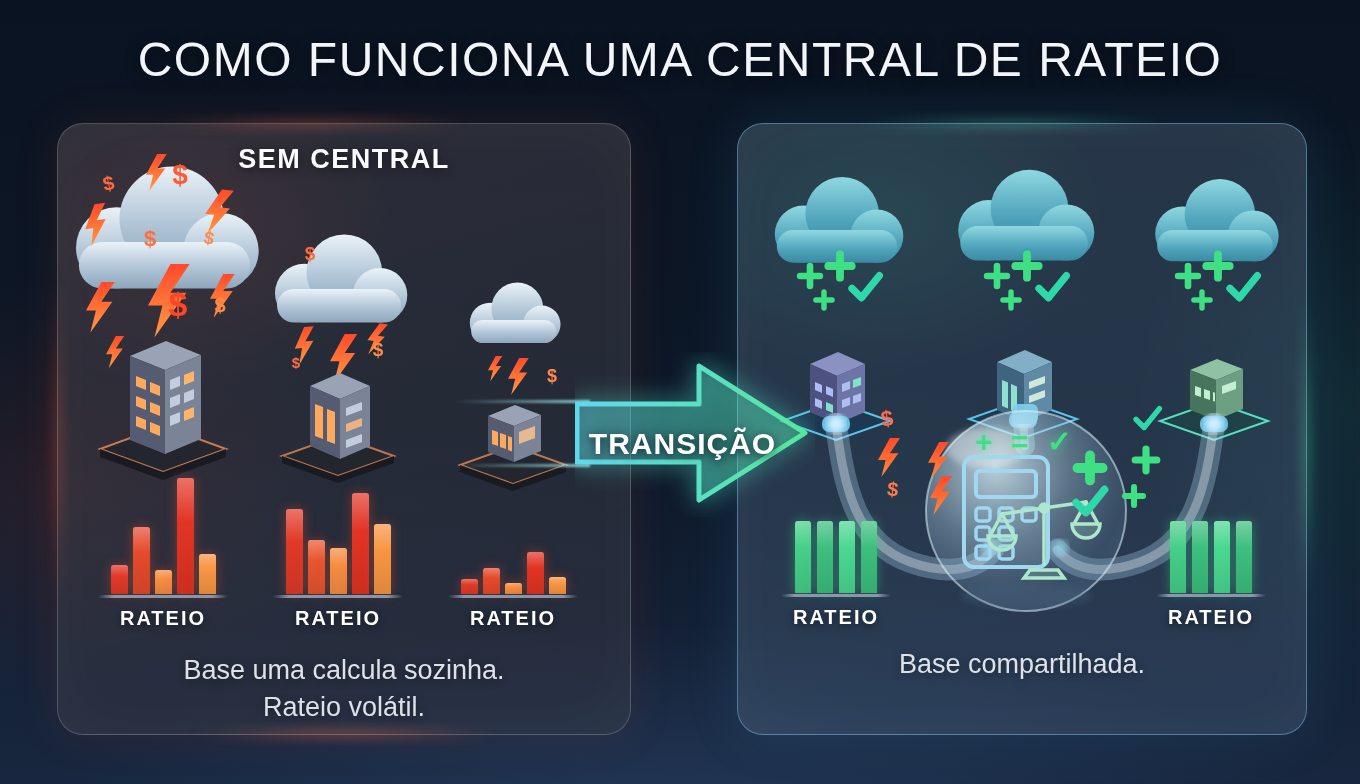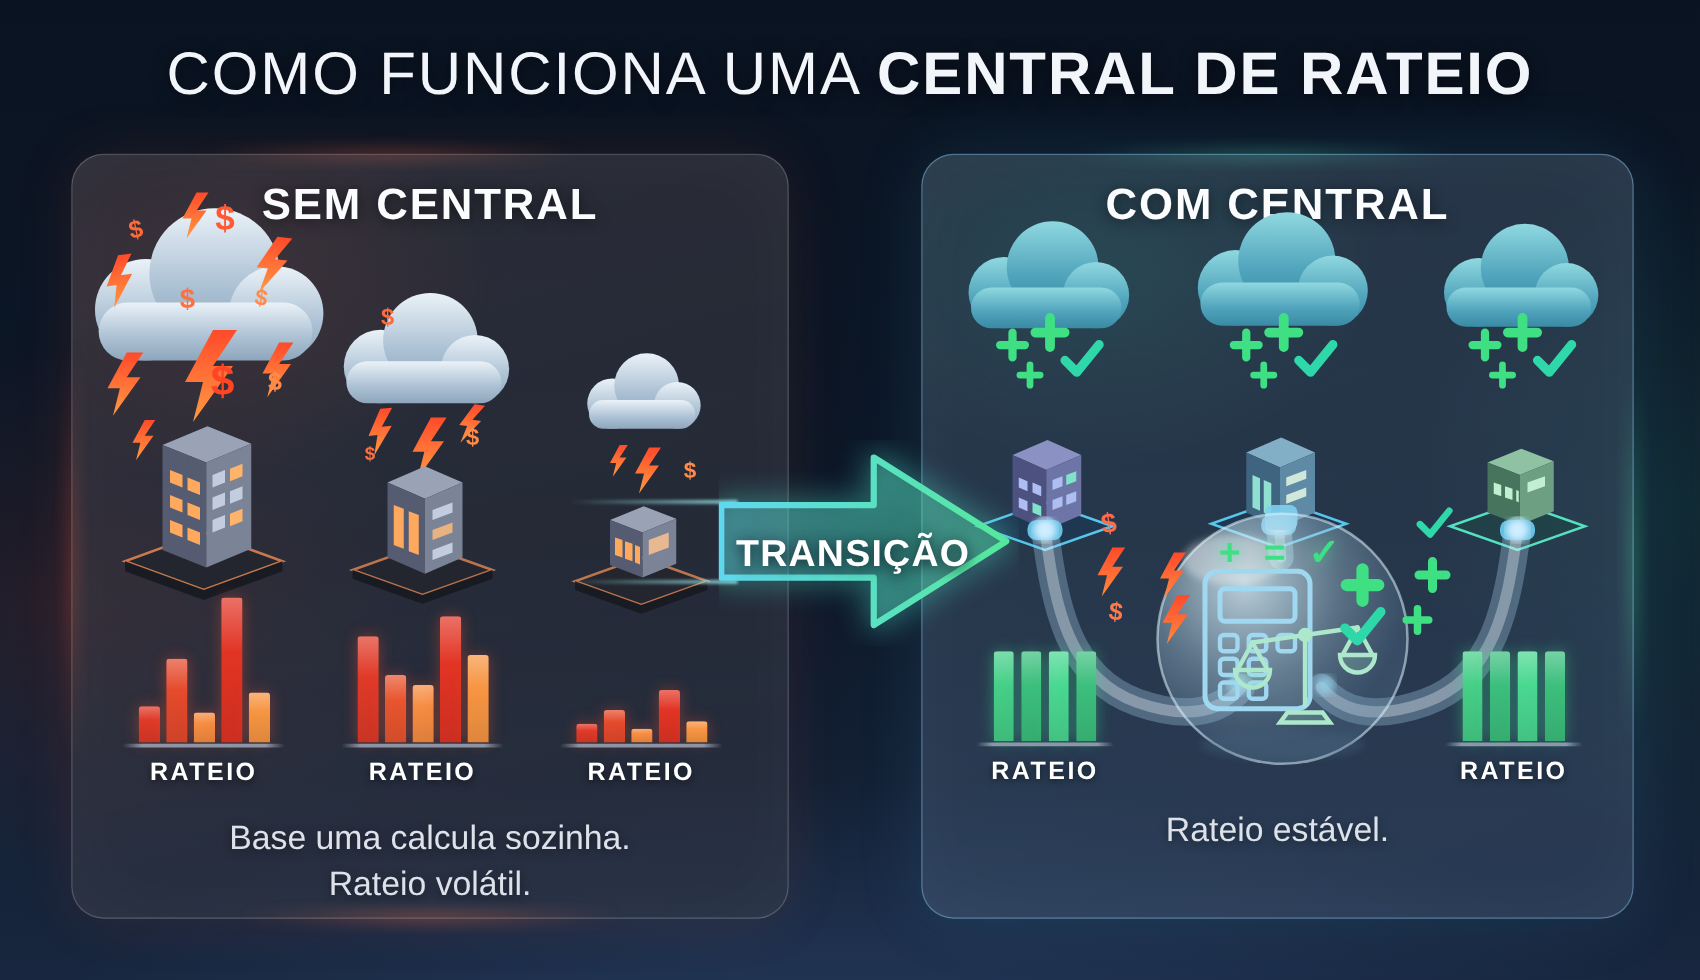--- a/index.html
+++ b/index.html
@@ -17,7 +17,7 @@
   .title{top:32px;left:0;width:100%;text-align:center;color:#f2f5f9;
          font-size:48px;letter-spacing:1.5px;text-shadow:0 3px 14px rgba(0,0,0,.55);}
   .title .light{font-weight:normal;}
-  .title .strong{font-weight:bold;}
+  .title .strong{font-weight:normal;}
   
   .panel{border-radius:26px;}
   .panel-left{left:57px;top:123px;width:572px;height:610px;

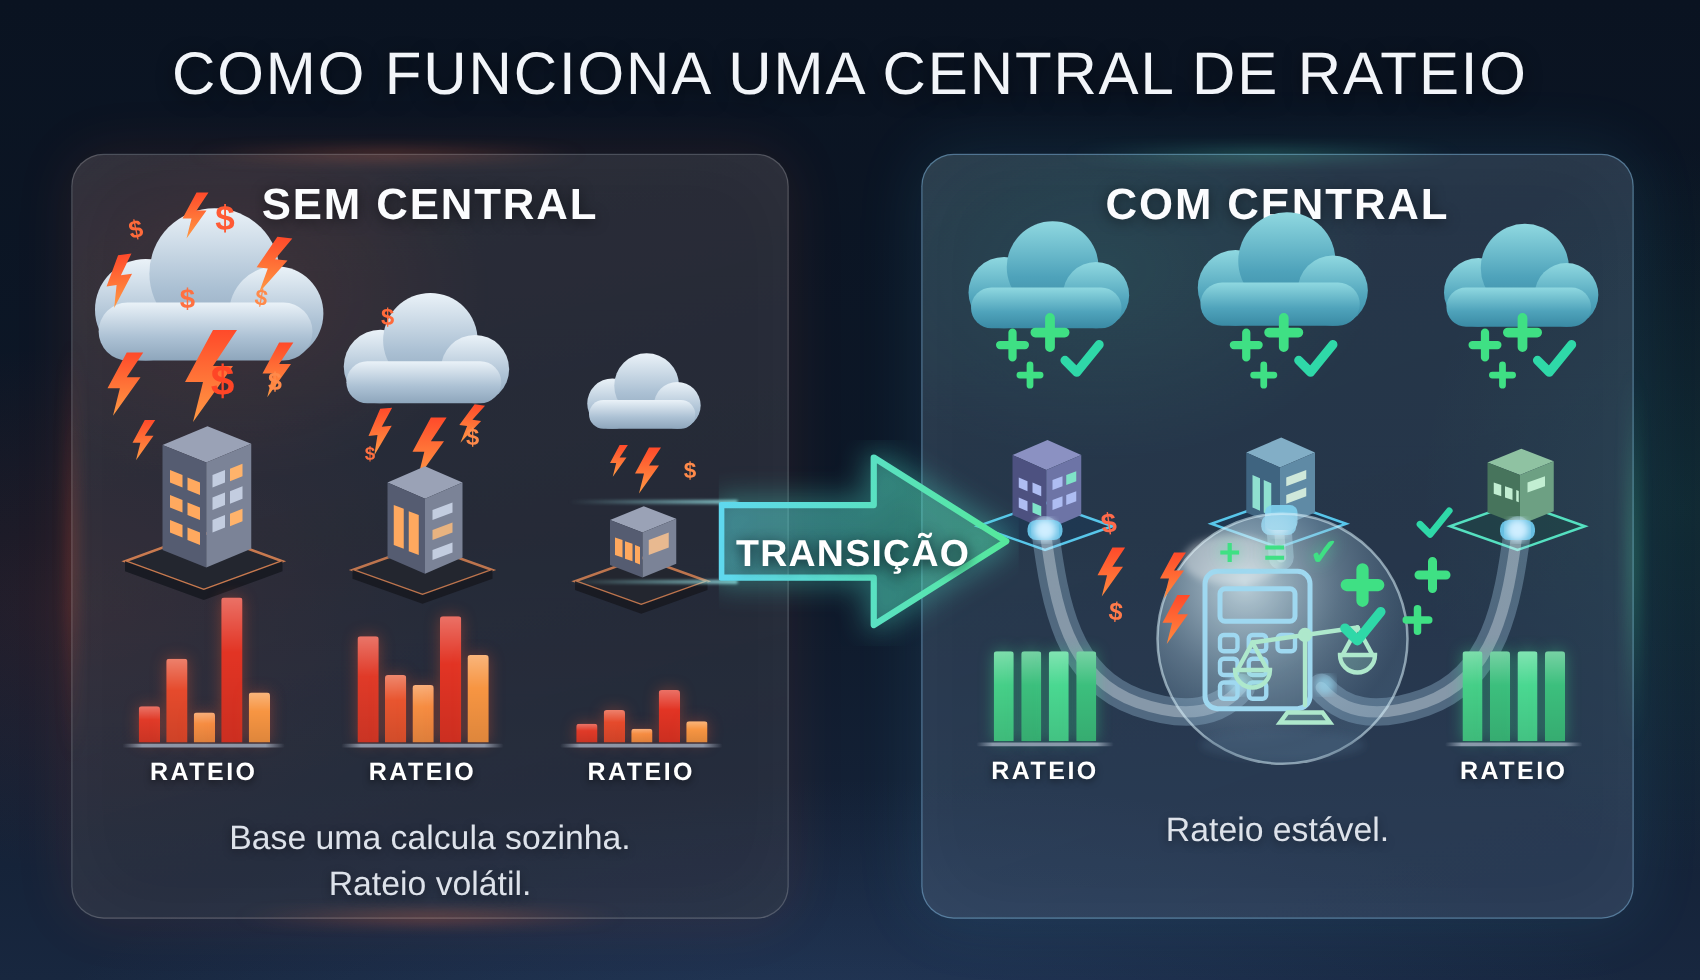--- a/index.html
+++ b/index.html
@@ -44,7 +44,7 @@
   .g-green-right{right:-3px;top:28%;width:5px;height:50%;
     background:radial-gradient(ellipse at center, rgba(85,235,170,.95), rgba(85,235,170,0) 72%);}
   .panel-header{top:20px;left:0;width:100%;text-align:center;color:#fbfcfe;
-    font-size:35px;font-weight:bold;letter-spacing:1.5px;text-shadow:0 2px 10px rgba(0,0,0,.5);}
+    font-size:27px;font-weight:bold;letter-spacing:1.5px;text-shadow:0 2px 10px rgba(0,0,0,.5);}
   .caption{left:0;width:100%;text-align:center;color:#dde2ea;font-size:27px;line-height:37px;
     text-shadow:0 2px 8px rgba(0,0,0,.4);}
   

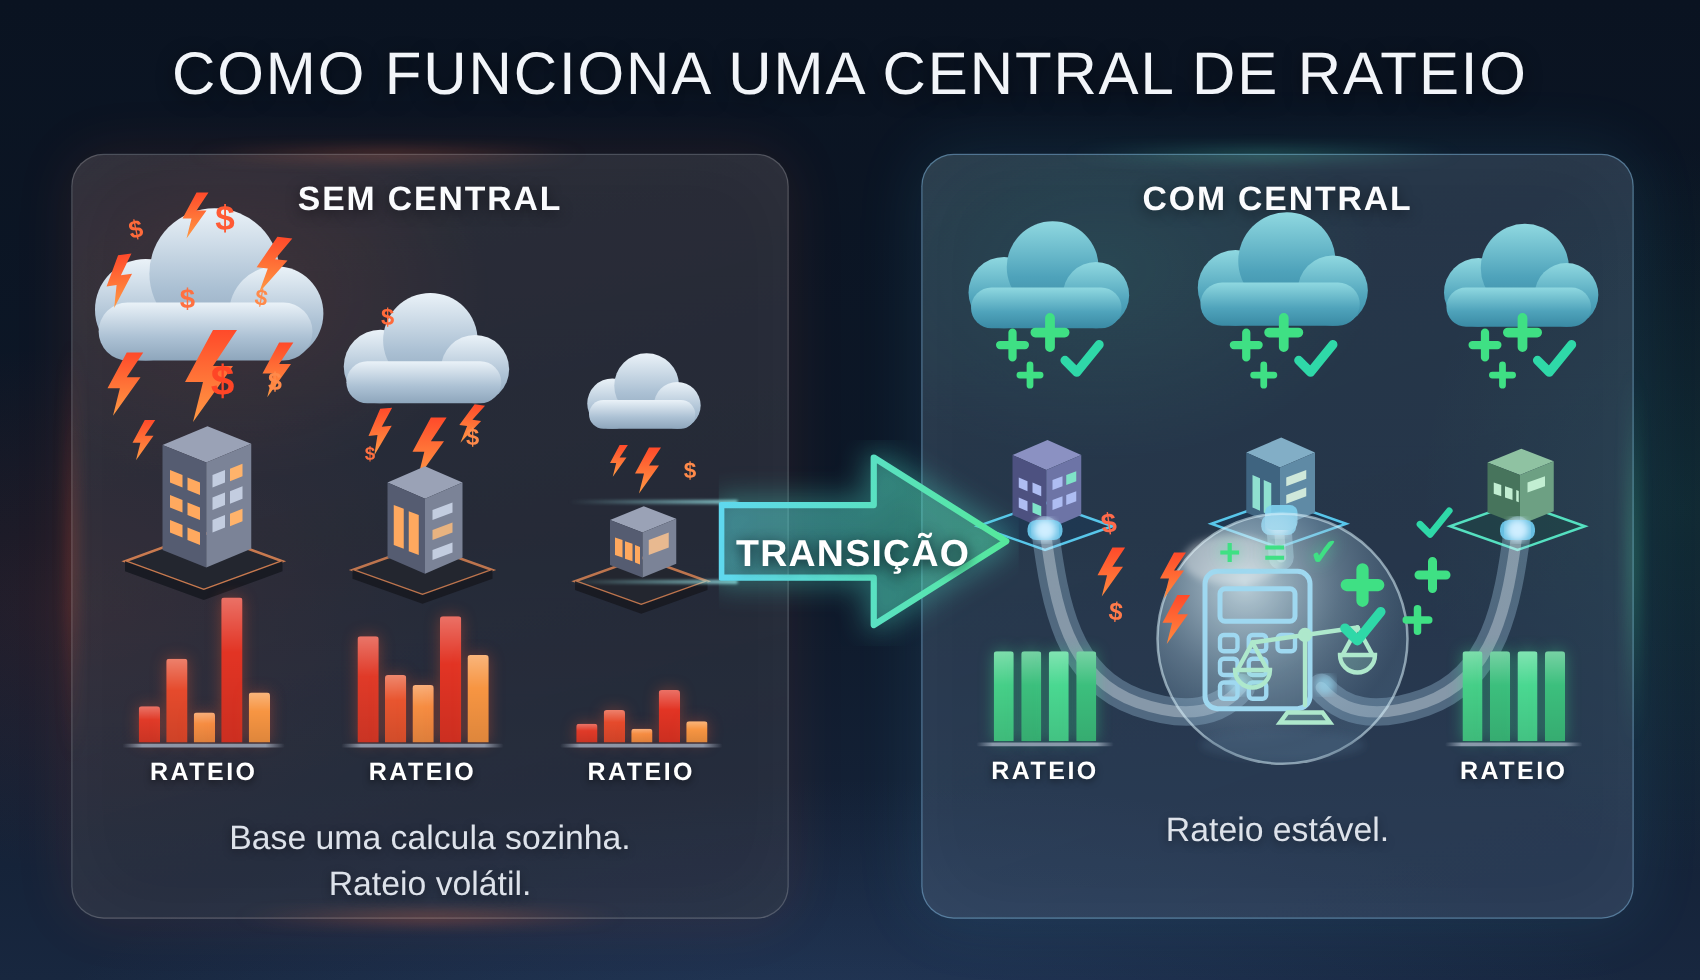--- a/index.html
+++ b/index.html
@@ -255,7 +255,6 @@
     <div class="glow g-teal-top"></div>
     <div class="glow g-green-right"></div>
 
-    <div class="abs panel-header">COM CENTRAL</div>
 
     <svg class="abs" style="left:0;top:0;" width="568" height="610" viewBox="0 0 568 610">
       <defs>

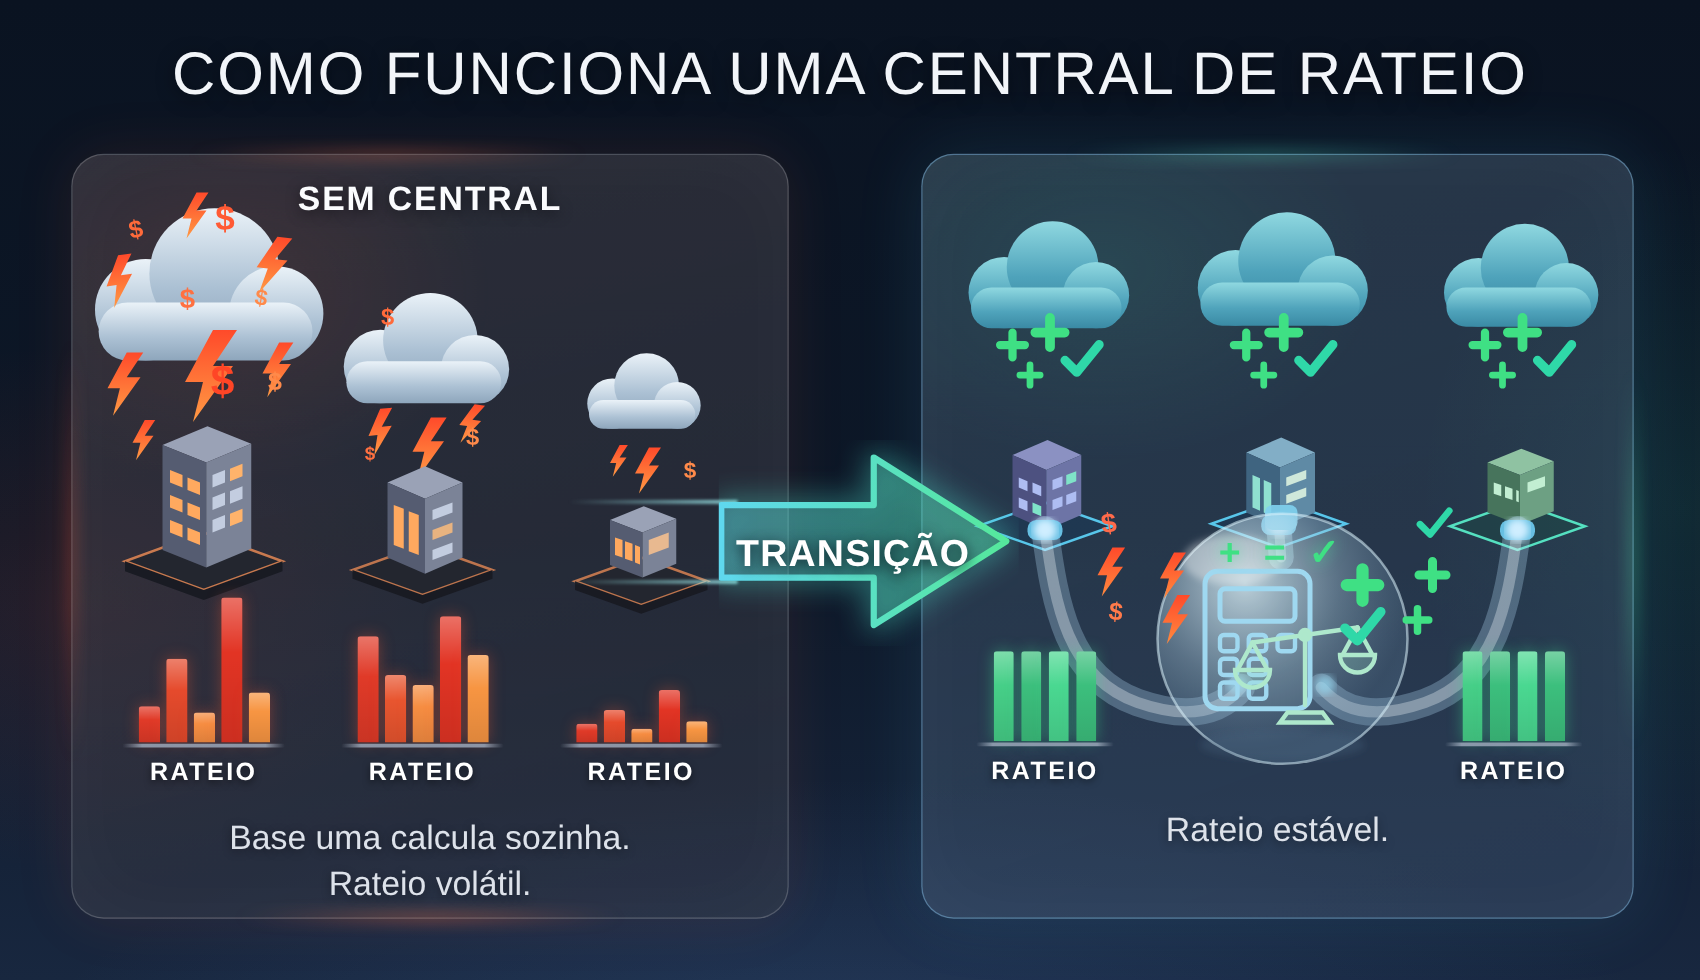--- a/index.html
+++ b/index.html
@@ -443,6 +443,7 @@
     </div>
 
     <div class="abs caption" style="top:522px;">
+      <div>Base compartilhada.</div>
       <div>Rateio estável.</div>
     </div>
   </div>

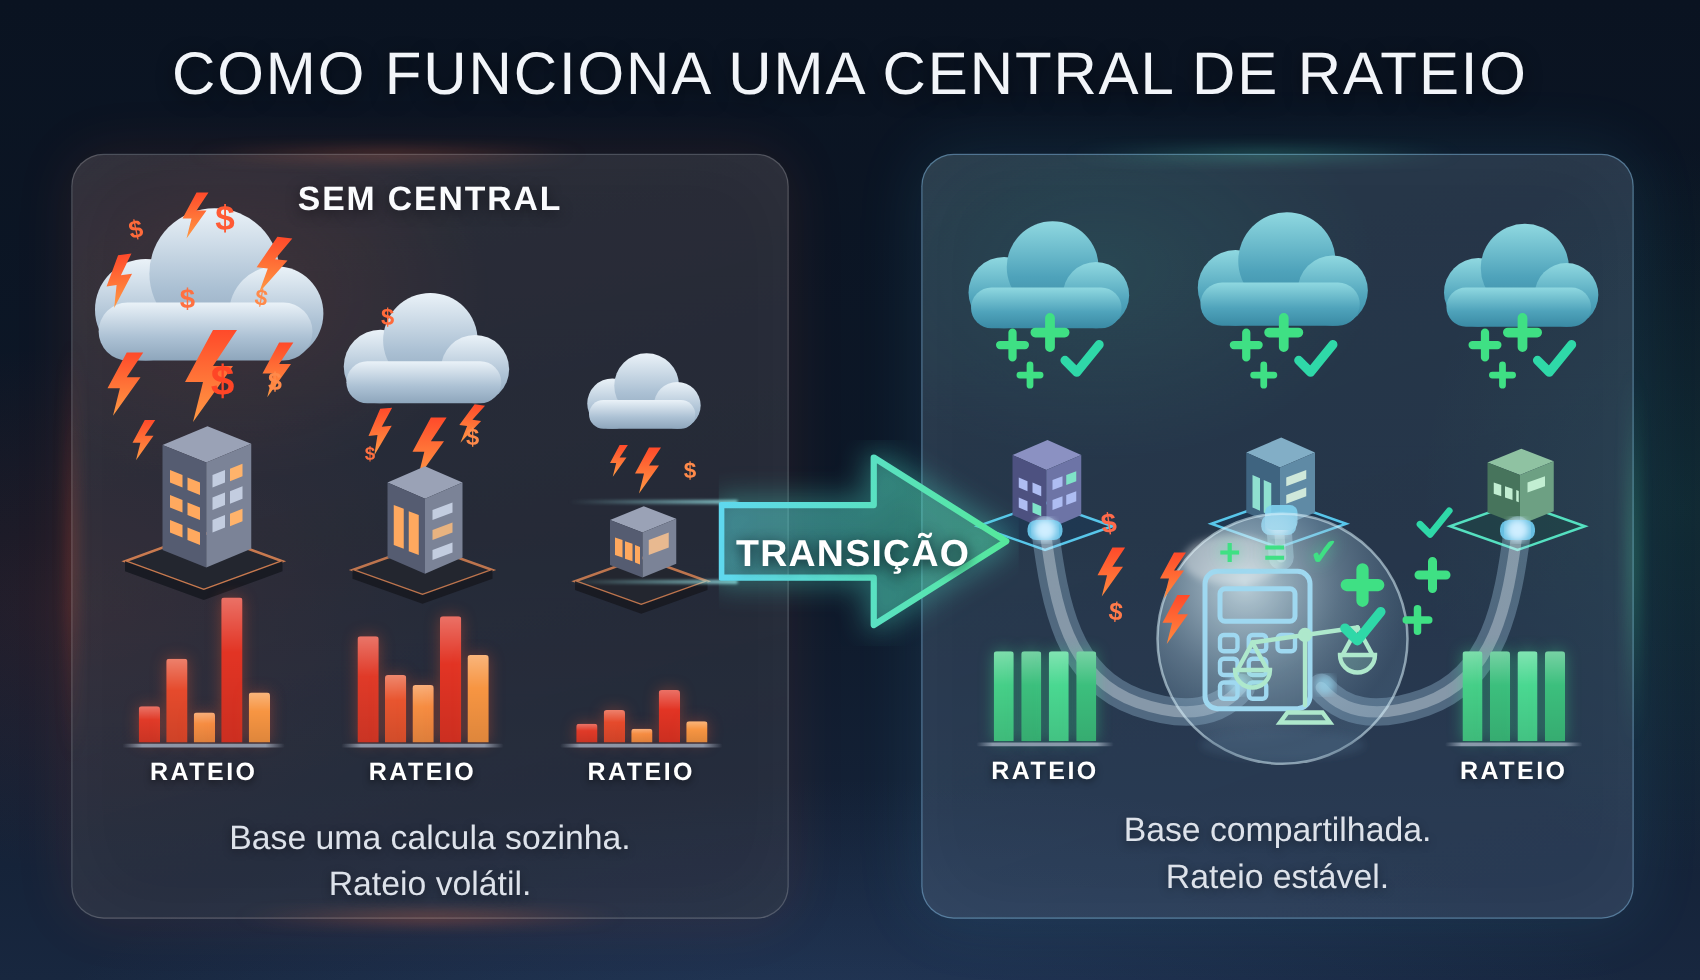--- a/index.html
+++ b/index.html
@@ -444,7 +444,6 @@
 
     <div class="abs caption" style="top:522px;">
       <div>Base compartilhada.</div>
-      <div>Rateio estável.</div>
     </div>
   </div>
 

